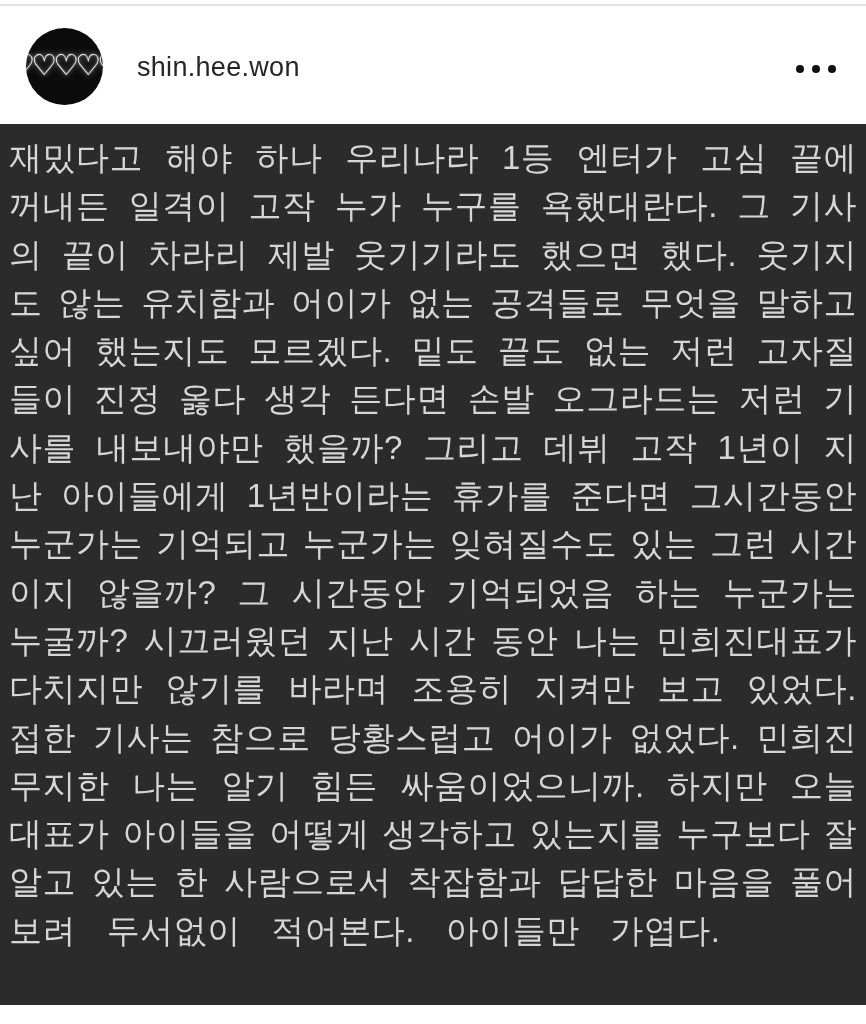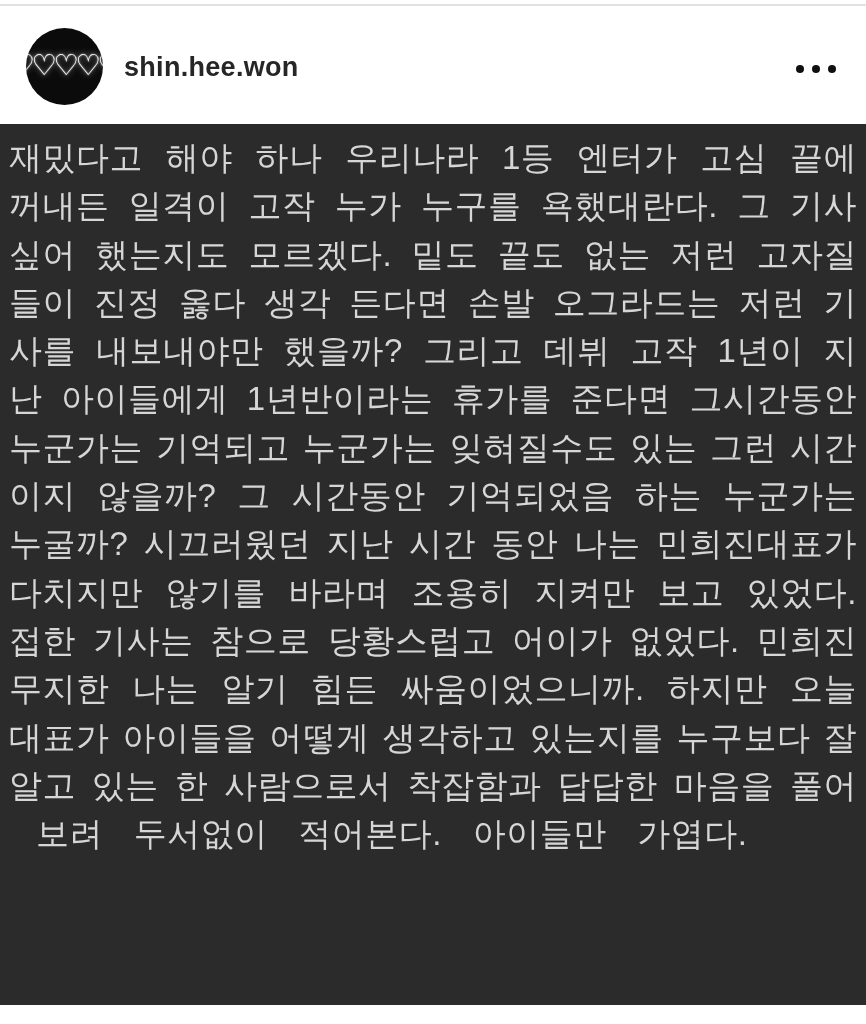--- a/index.html
+++ b/index.html
@@ -57,10 +57,10 @@
   }
   .username {
     position: absolute;
-    left: 124px;
+    left: 137px;
     top: 46px;
     font-size: 27px;
-    font-weight: 700;
+    font-weight: 400;
     color: #262626;
     letter-spacing: 0.3px;
     cursor: pointer;

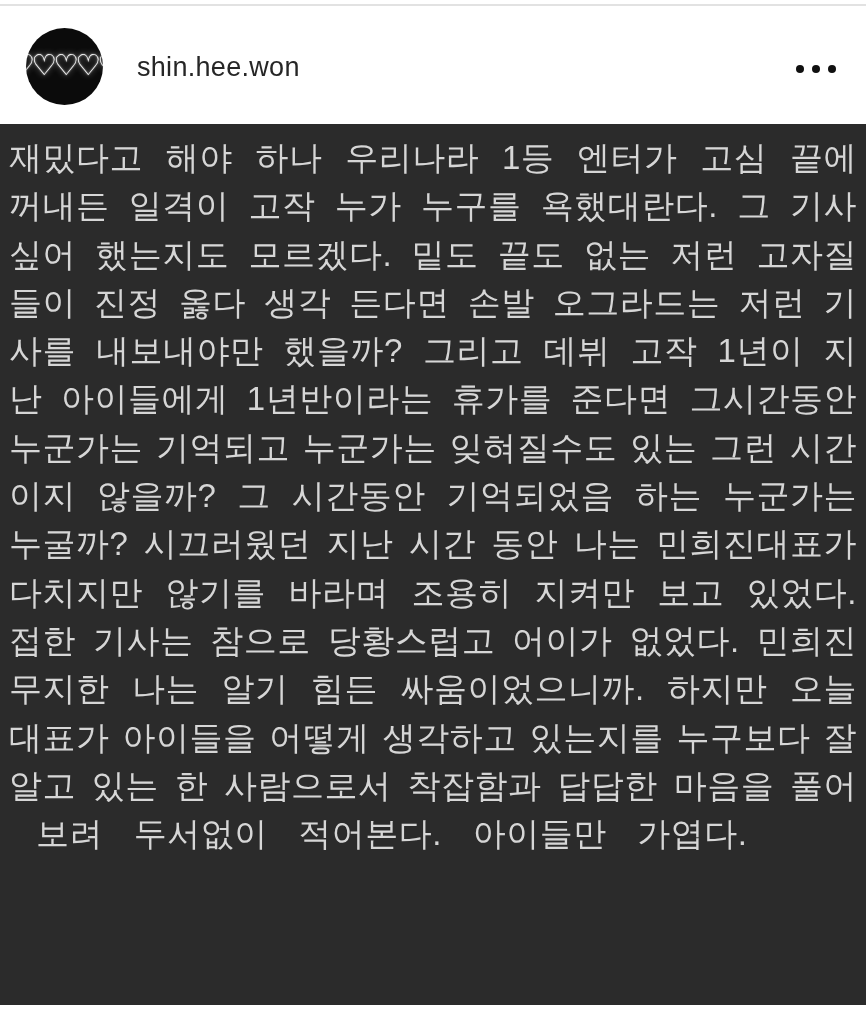--- a/index.html
+++ b/index.html
@@ -134,6 +134,7 @@
   <div class="post-image">
     <div class="tline">재밌다고 해야 하나 우리나라 1등 엔터가 고심 끝에</div>
     <div class="tline">꺼내든 일격이 고작 누가 누구를 욕했대란다. 그 기사</div>
+    <div class="tline">의 끝이 차라리 제발 웃기기라도 했으면 했다. 웃기지</div>
     <div class="tline">싶어 했는지도 모르겠다. 밑도 끝도 없는 저런 고자질</div>
     <div class="tline">들이 진정 옳다 생각 든다면 손발 오그라드는 저런 기</div>
     <div class="tline">사를 내보내야만 했을까? 그리고 데뷔 고작 1년이 지</div>

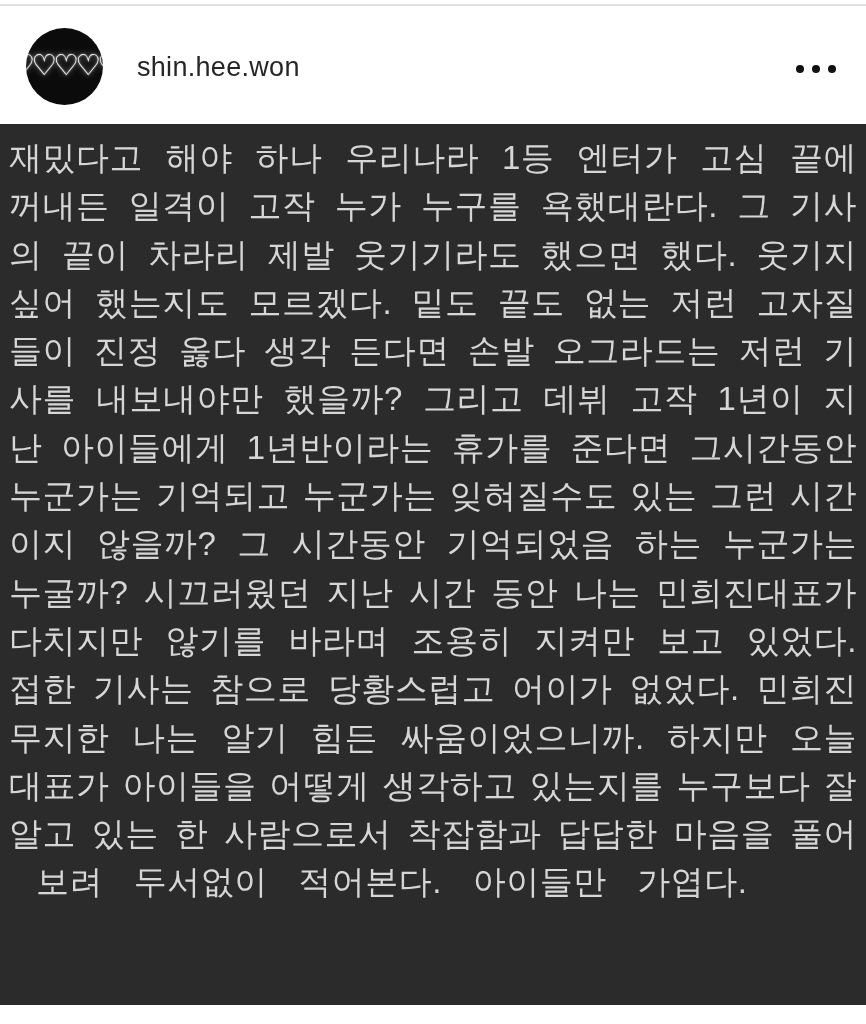--- a/index.html
+++ b/index.html
@@ -135,6 +135,7 @@
     <div class="tline">재밌다고 해야 하나 우리나라 1등 엔터가 고심 끝에</div>
     <div class="tline">꺼내든 일격이 고작 누가 누구를 욕했대란다. 그 기사</div>
     <div class="tline">의 끝이 차라리 제발 웃기기라도 했으면 했다. 웃기지</div>
+    <div class="tline">도 않는 유치함과 어이가 없는 공격들로 무엇을 말하고</div>
     <div class="tline">싶어 했는지도 모르겠다. 밑도 끝도 없는 저런 고자질</div>
     <div class="tline">들이 진정 옳다 생각 든다면 손발 오그라드는 저런 기</div>
     <div class="tline">사를 내보내야만 했을까? 그리고 데뷔 고작 1년이 지</div>

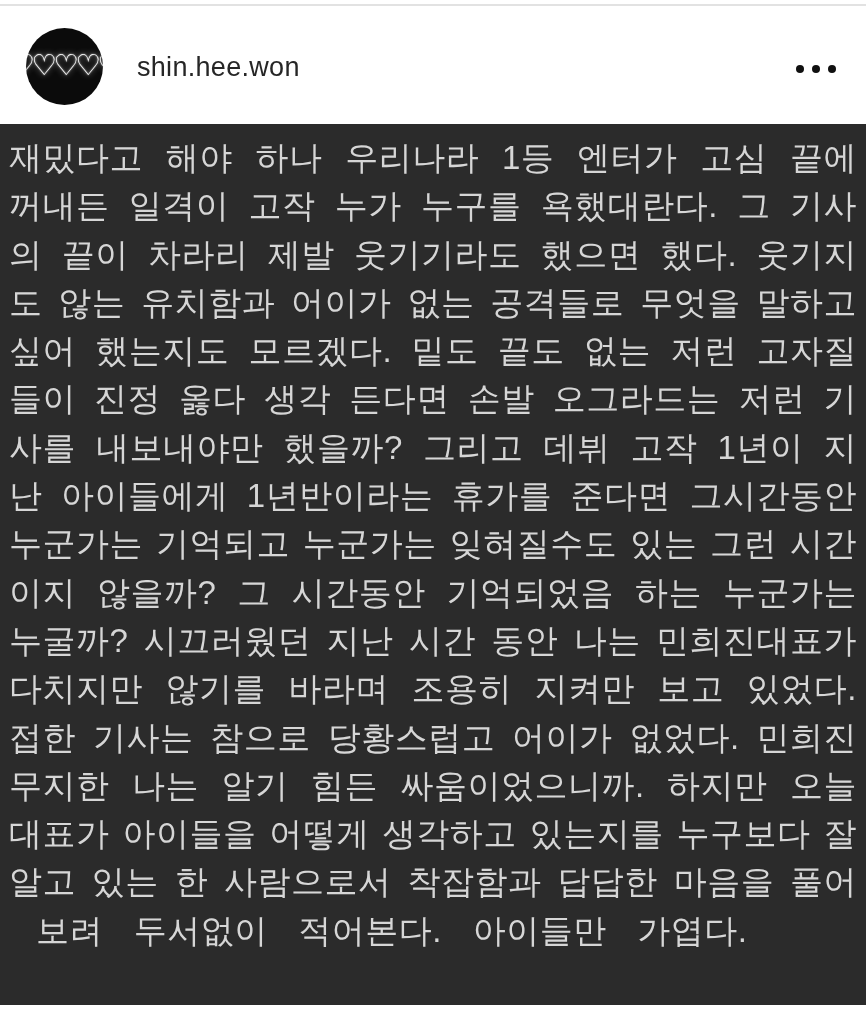--- a/index.html
+++ b/index.html
@@ -109,7 +109,6 @@
     text-align: center;
     text-align-last: left;
     word-spacing: 21px;
-    margin-left: 27px;
   }
 </style>
 </head>

